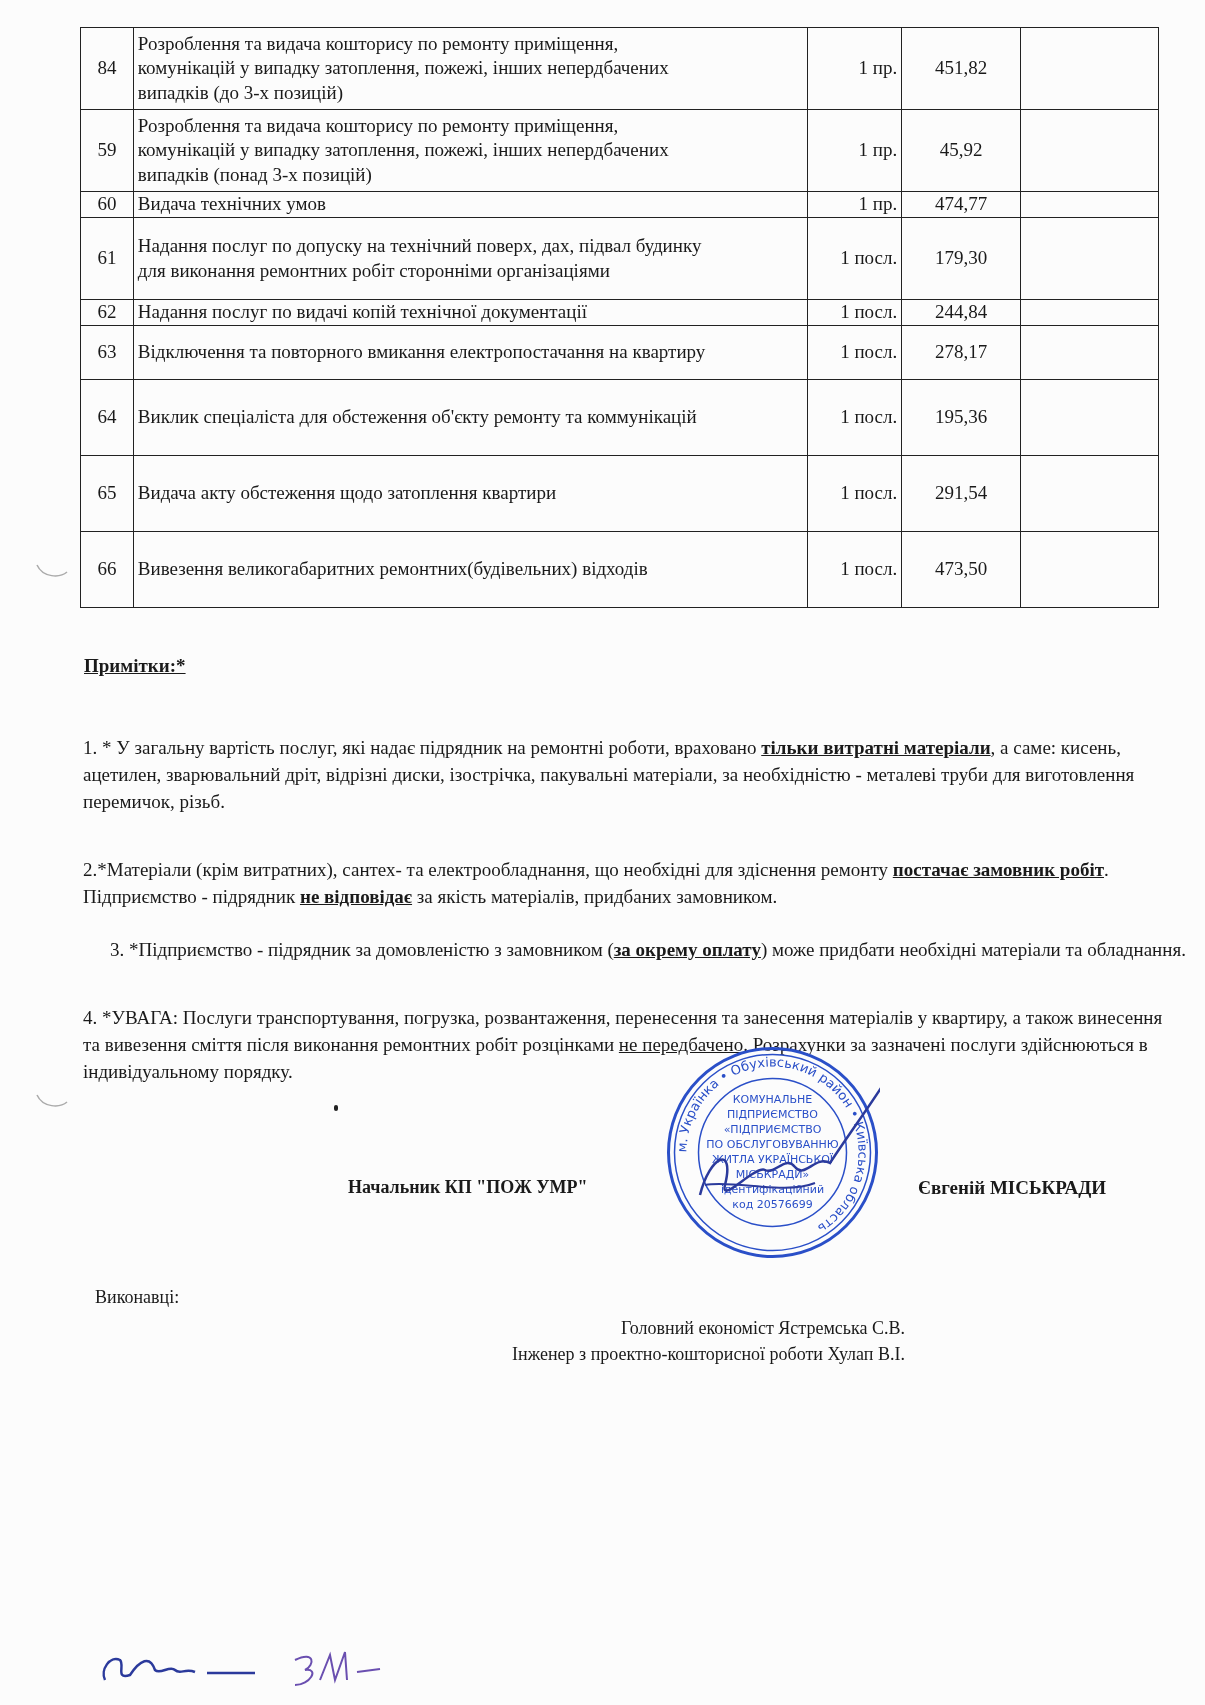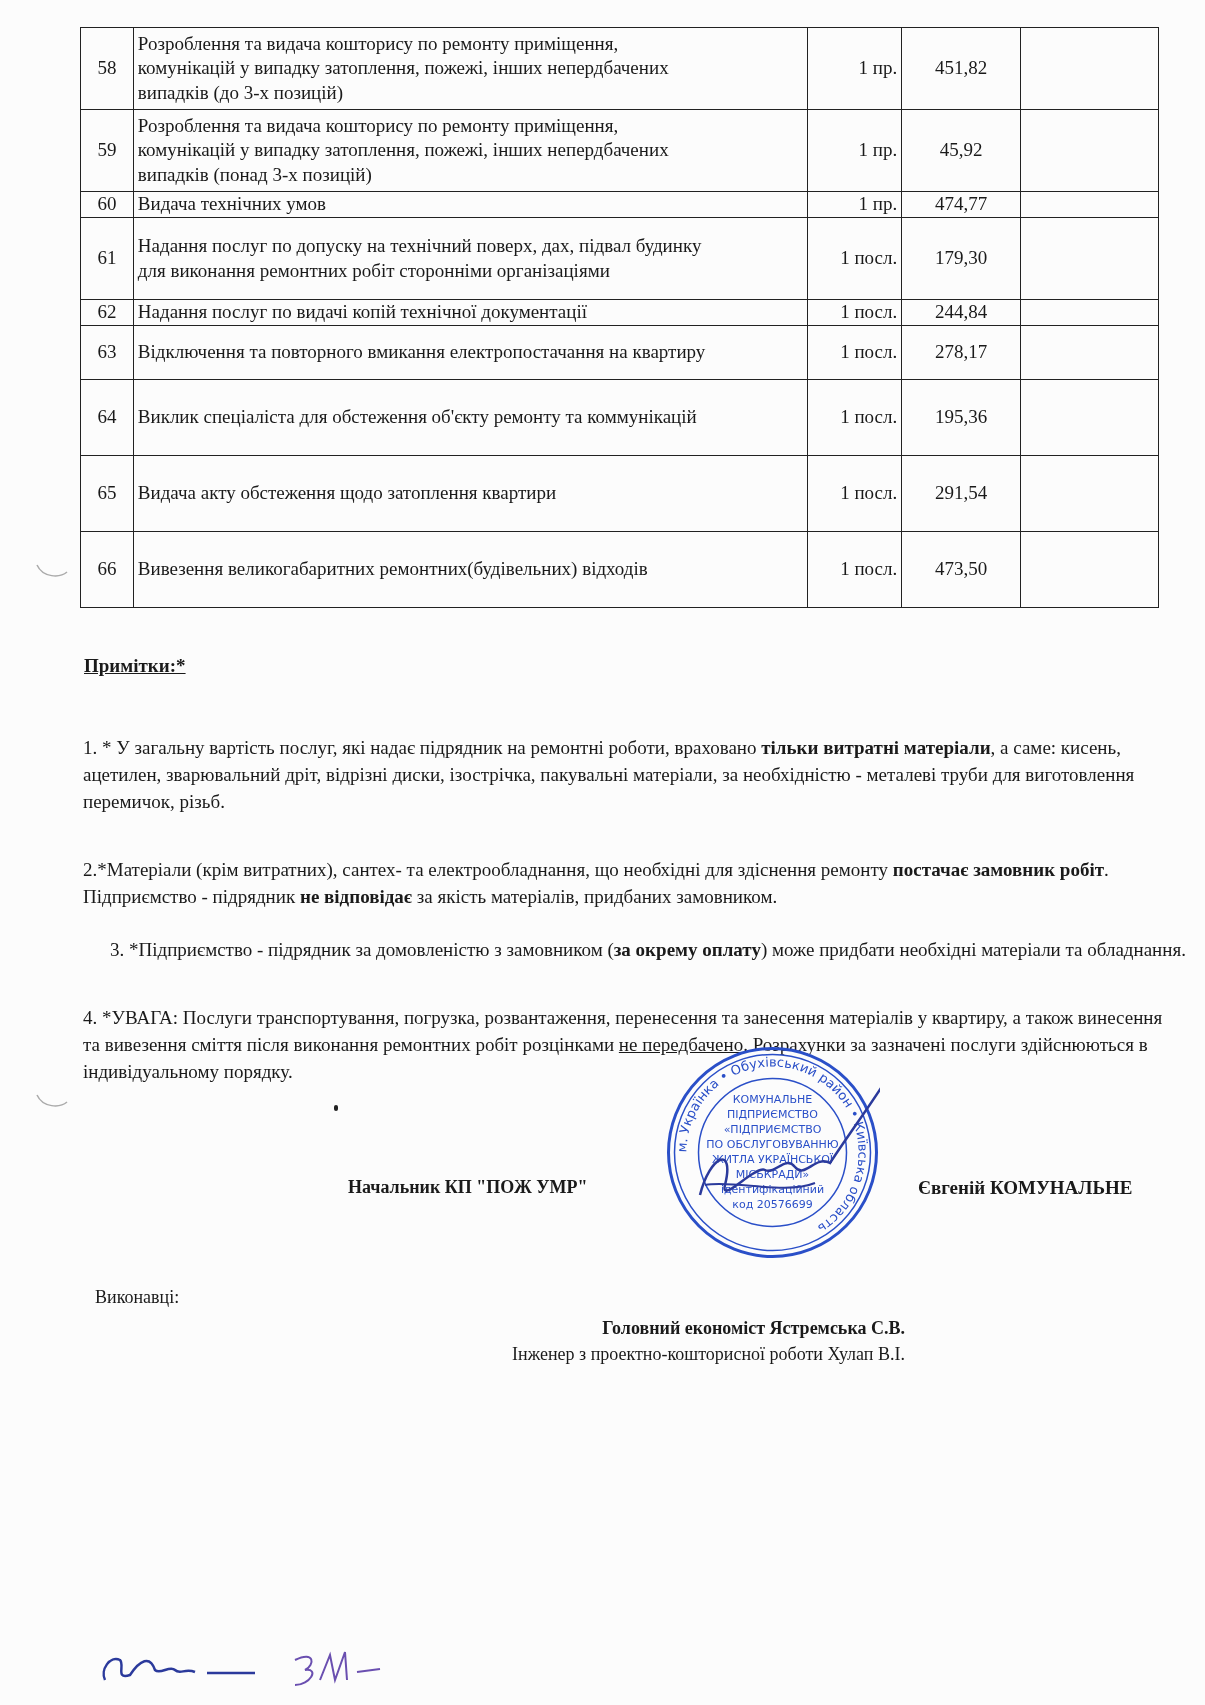--- a/index.html
+++ b/index.html
@@ -59,7 +59,7 @@
 <table class="table">
   <tbody id="tbody">
       <tr class="r58">
-        <td class="num">58</td>
+        <td class="num">84</td>
         <td class="desc">
           <div>Розроблення та видача кошторису по ремонту приміщення,</div>
           <div>комунікацій у випадку затоплення, пожежі, інших непердбачених</div>

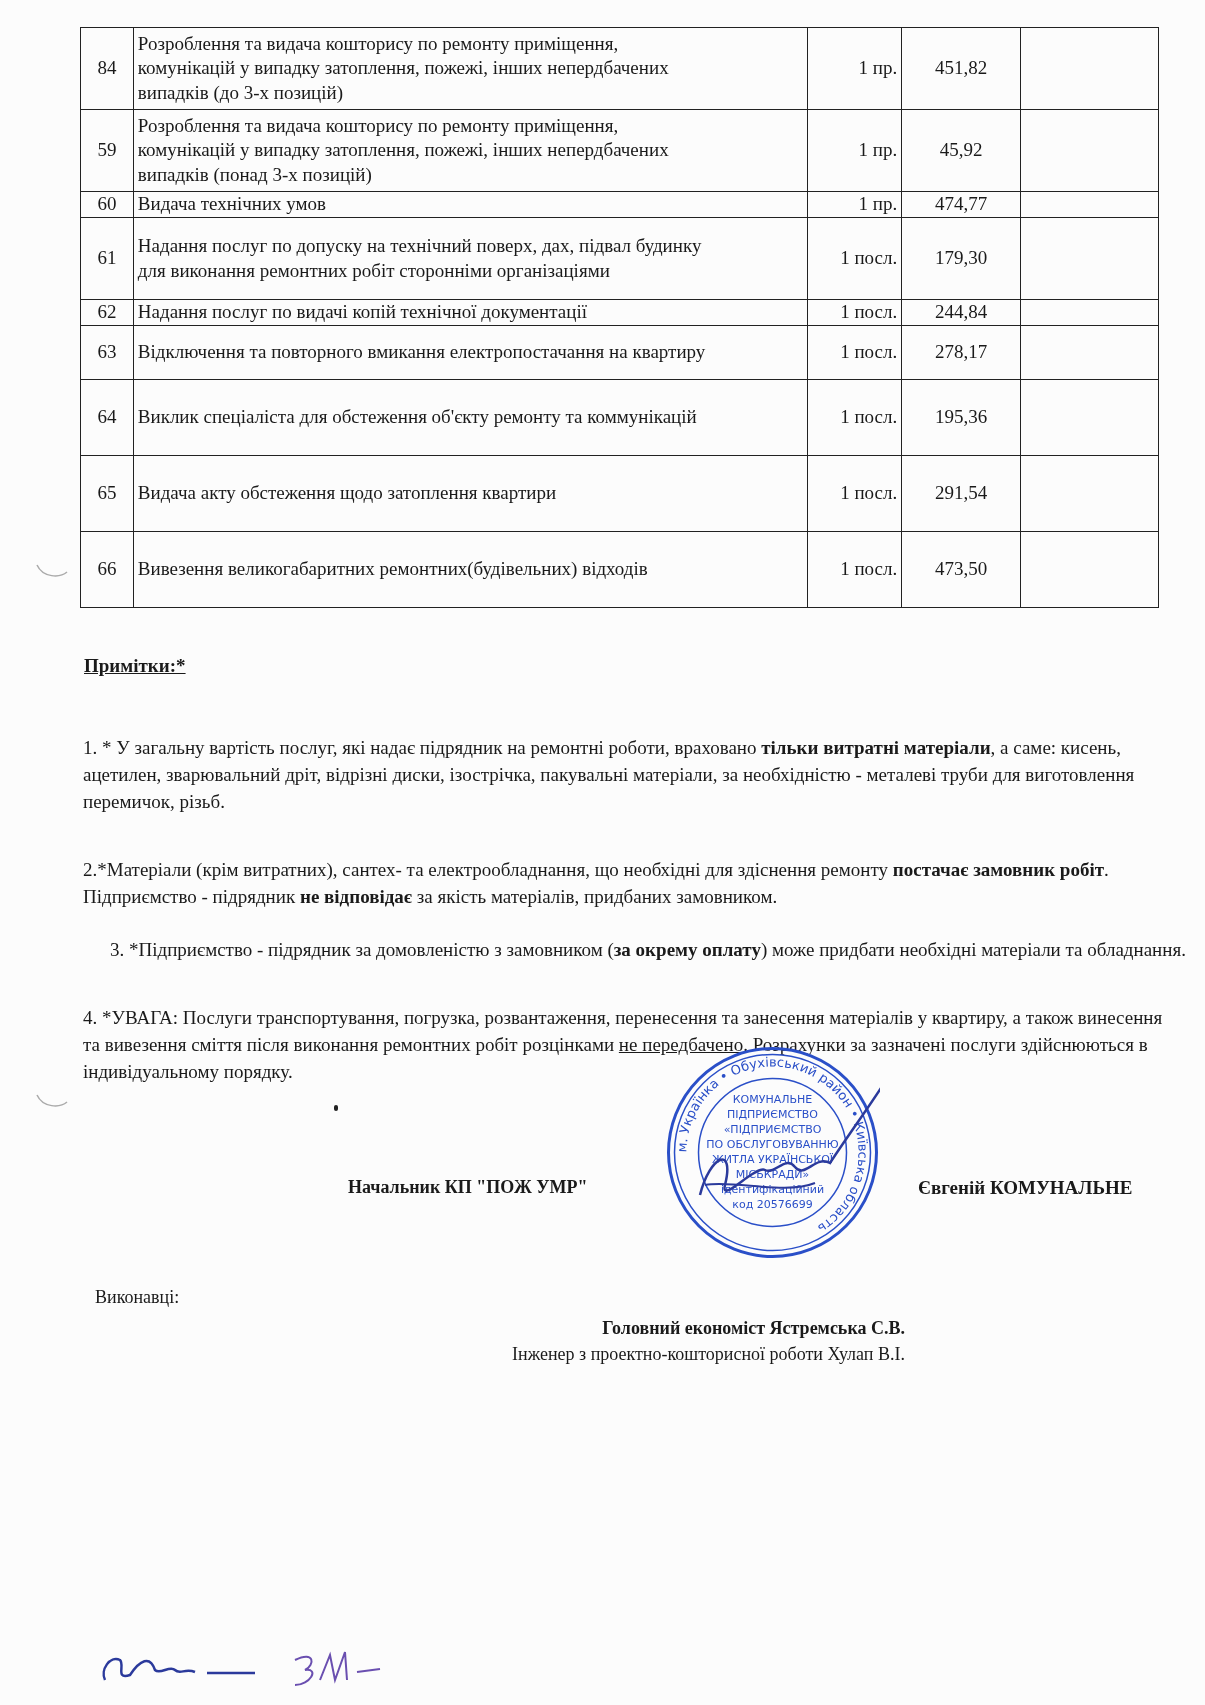--- a/index.html
+++ b/index.html
@@ -35,7 +35,7 @@
   .note {
     position: absolute; left: 83px; width: 1080px; font-size: 19px; line-height: 27px;
   }
-  .note b { }
+  .note b { text-decoration: underline; }
   .note u { text-decoration: underline; }
   #n1 { top: 734px; }
   #n2 { top: 856px; }

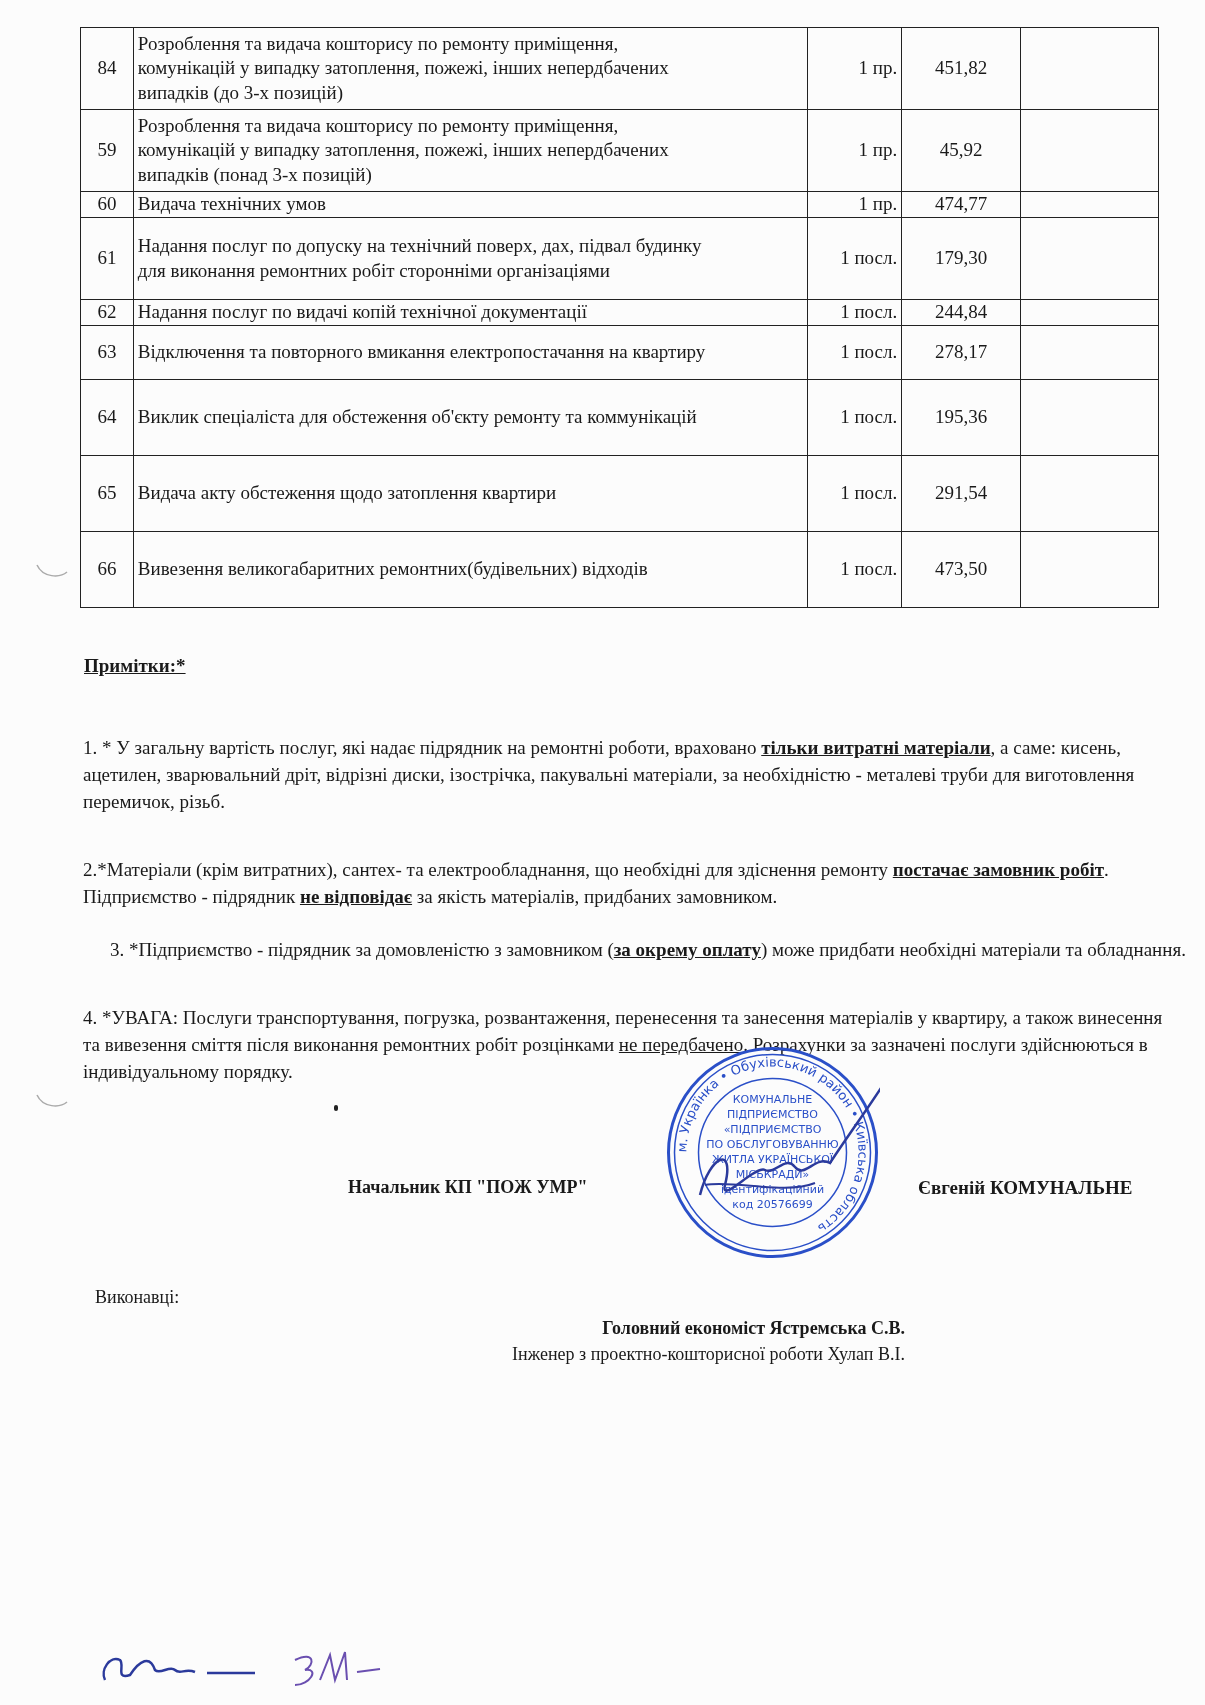--- a/index.html
+++ b/index.html
@@ -168,7 +168,7 @@
 <div class="scan-mark" style="left:334px;top:1105px;width:4px;height:6px;background:#222;border-radius:2px;"></div>
 
 <div class="sig-title">Начальник КП "ПОЖ УМР"</div>
-<div class="sig-name">Євгеній КОМУНАЛЬНЕ</div>
+<div class="sig-name">Євгеній МІСЬКРАДИ</div>
 
 <svg class="stamp" viewBox="0 0 215 215">
   <defs>

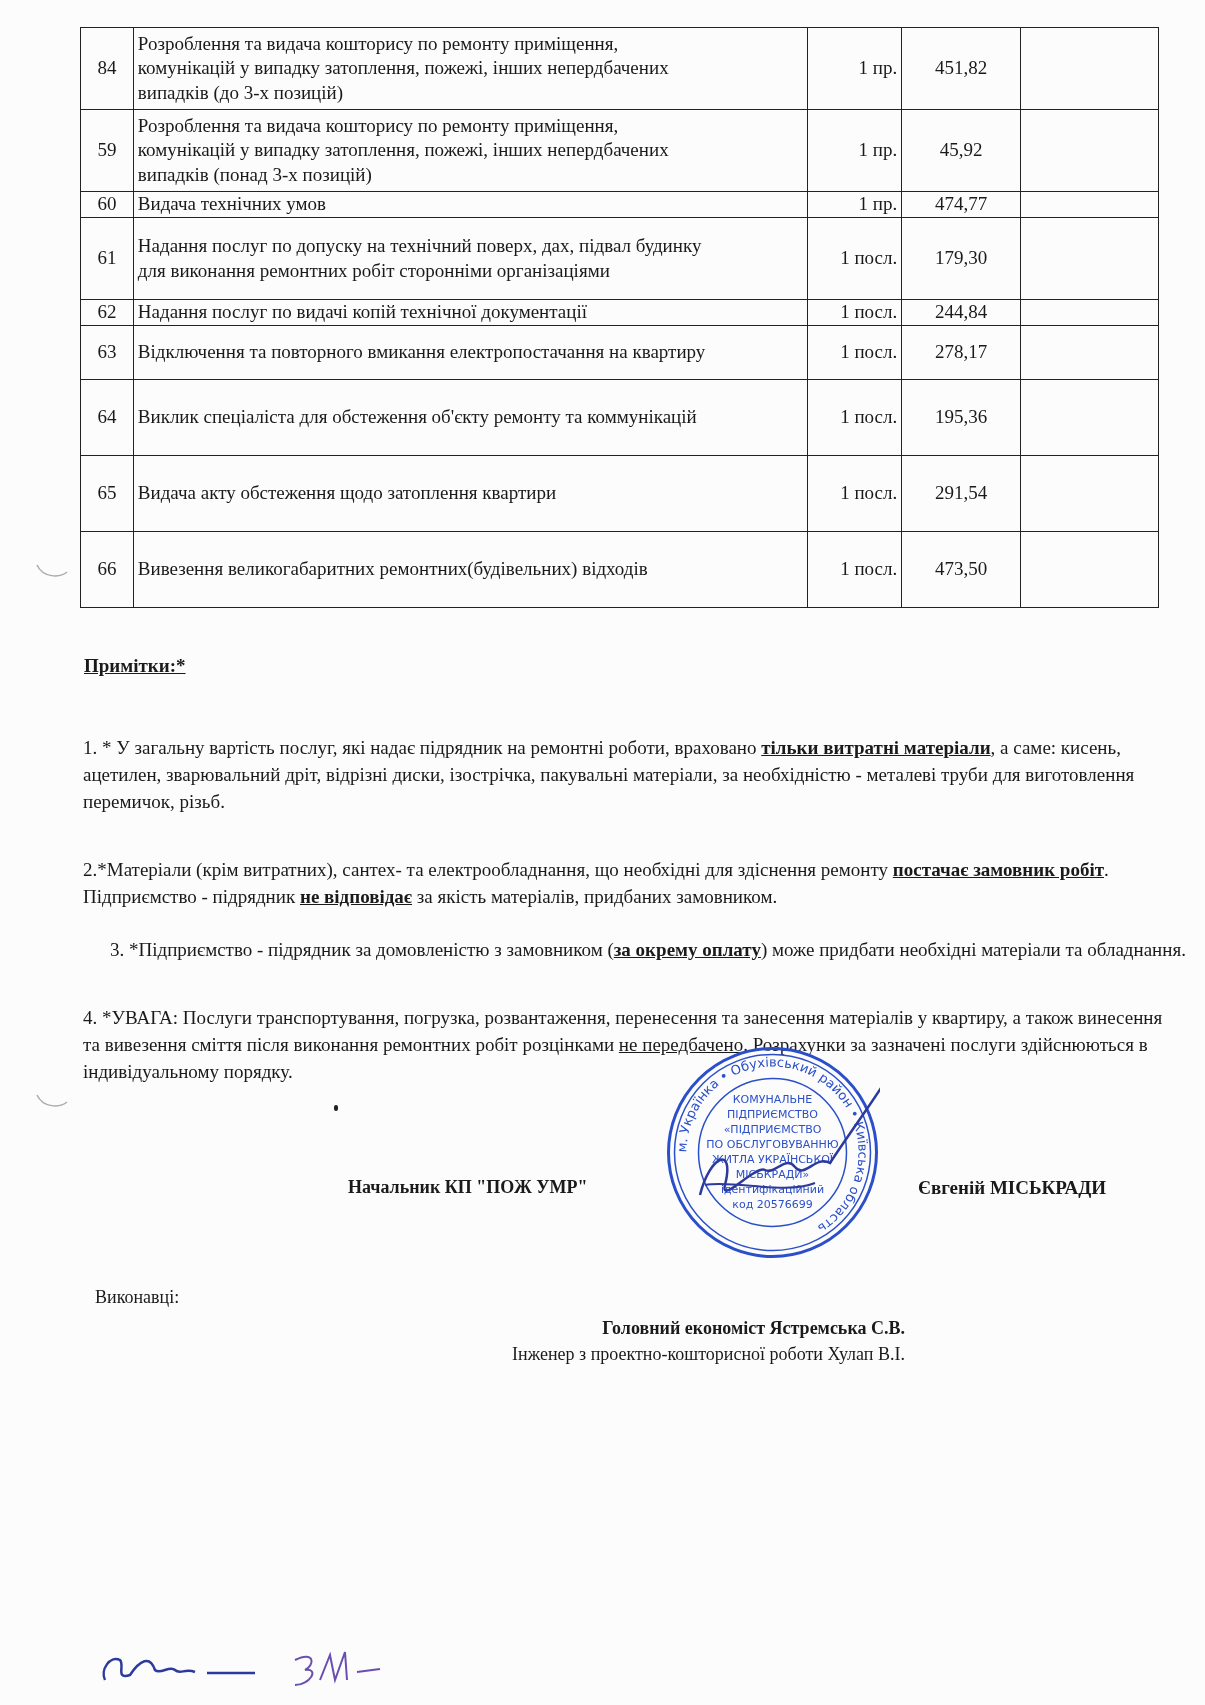--- a/index.html
+++ b/index.html
@@ -46,7 +46,7 @@
   .sig-name { position: absolute; left: 918px; top: 1177px; font-size: 19px; font-weight: bold; }
   .executors { position: absolute; left: 95px; top: 1287px; font-size: 18px; }
   .exec-line { position: absolute; right: 300px; font-size: 18px; text-align: right; }
-  #e1 { top: 1318px; font-weight: bold; }
+  #e1 { top: 1318px; }
   #e2 { top: 1344px; }
 
   .stamp { position: absolute; left: 665px; top: 1045px; width: 215px; height: 215px; }

